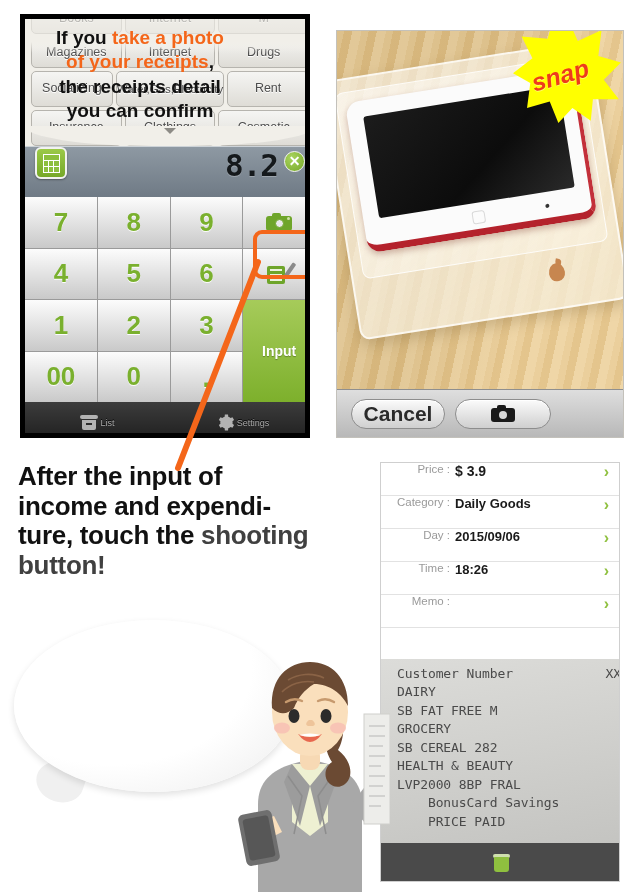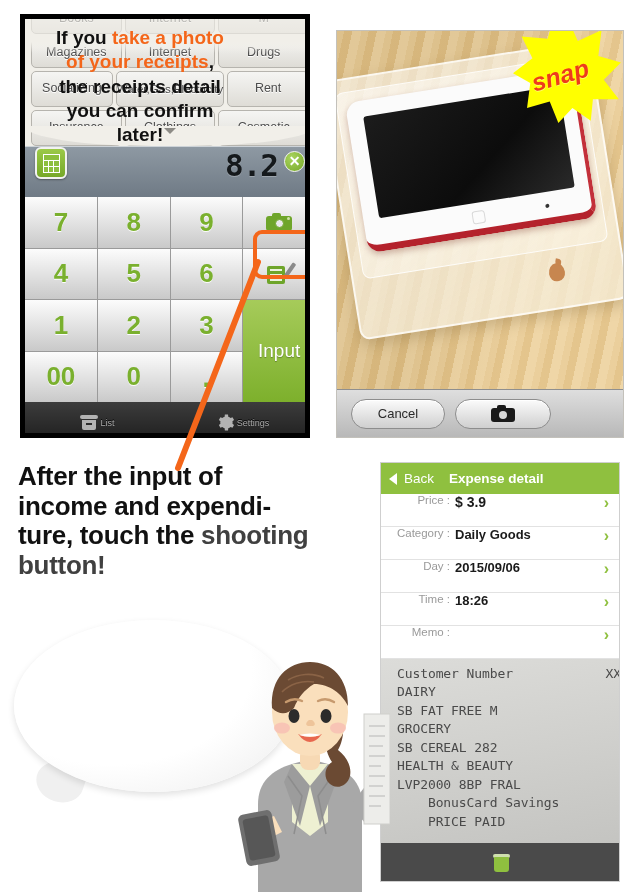--- a/index.html
+++ b/index.html
@@ -540,7 +540,6 @@
   <div><span class="hl">of your receipts</span><span>,</span></div>
   <div>the receipts detail</div>
   <div>you can confirm</div>
-  <div>later!</div>
 </div>
 
 <svg class="character" viewBox="0 0 176 256">

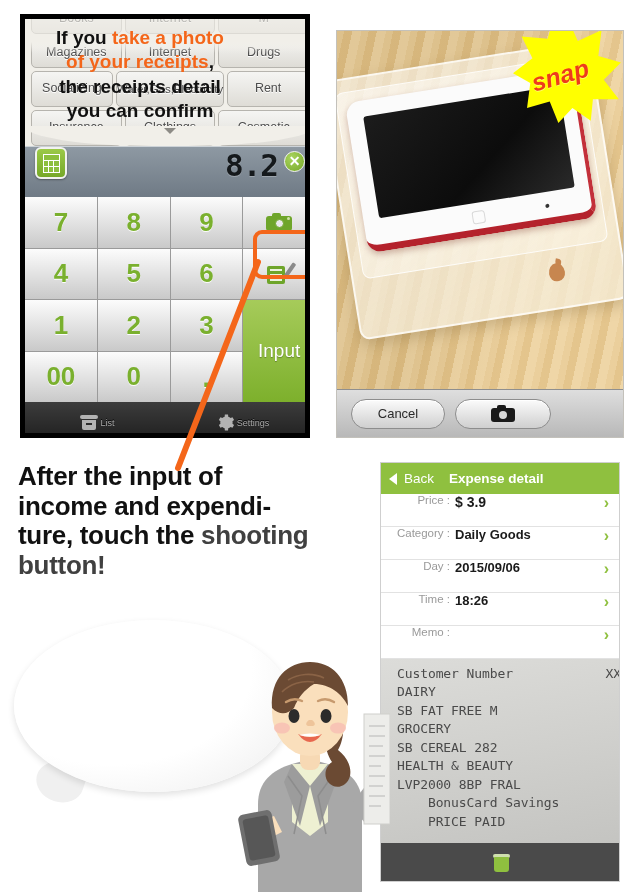--- a/index.html
+++ b/index.html
@@ -105,7 +105,7 @@
     grid-column: 4; grid-row: 3 / 5;
     background: linear-gradient(#a6cb5a, #7db02c);
     display: flex; align-items: center; justify-content: center;
-    color: #fff; font-size: 19px; font-weight: normal;
+    color: #fff; font-size: 14px; font-weight: bold;
     text-shadow: 0 1px 1px rgba(0,0,0,.3);
   }
   .cam-glyph { width: 26px; height: 18px; position: relative; }

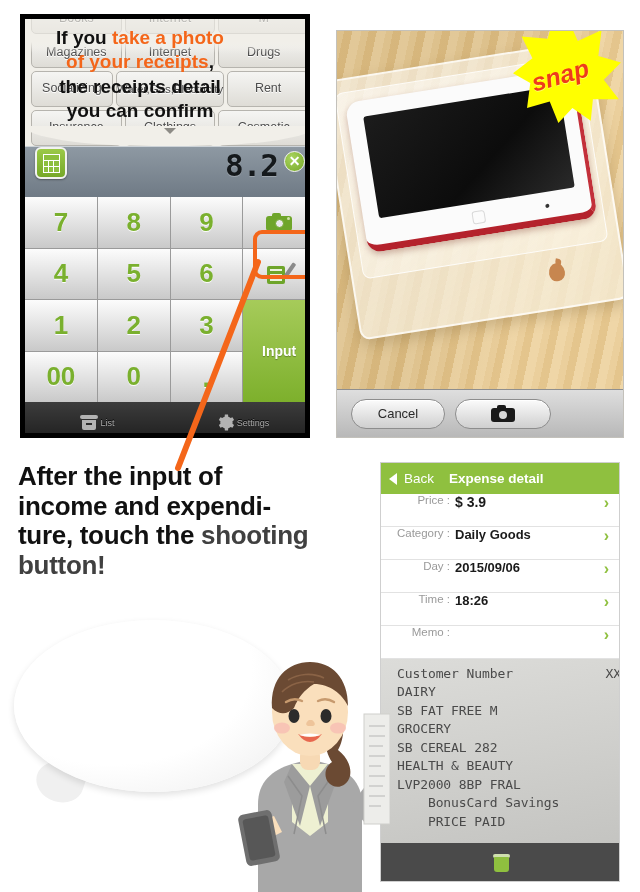--- a/index.html
+++ b/index.html
@@ -233,7 +233,7 @@
     display: flex; align-items: center; justify-content: center;
     box-shadow: inset 0 1px 0 #fff;
   }
-  .pill.cancel { width: 94px; font-size: 13px; color: #2a2a2a; font-weight: normal; }
+  .pill.cancel { width: 94px; font-size: 21px; color: #2a2a2a; font-weight: bold; }
   .pill.shoot { width: 96px; }
   .shoot-glyph { width: 24px; height: 17px; position: relative; }
   .shoot-glyph .b { position:absolute; left:0; bottom:0; width:24px; height:14px; background:#1a1a1a; border-radius:3px; }

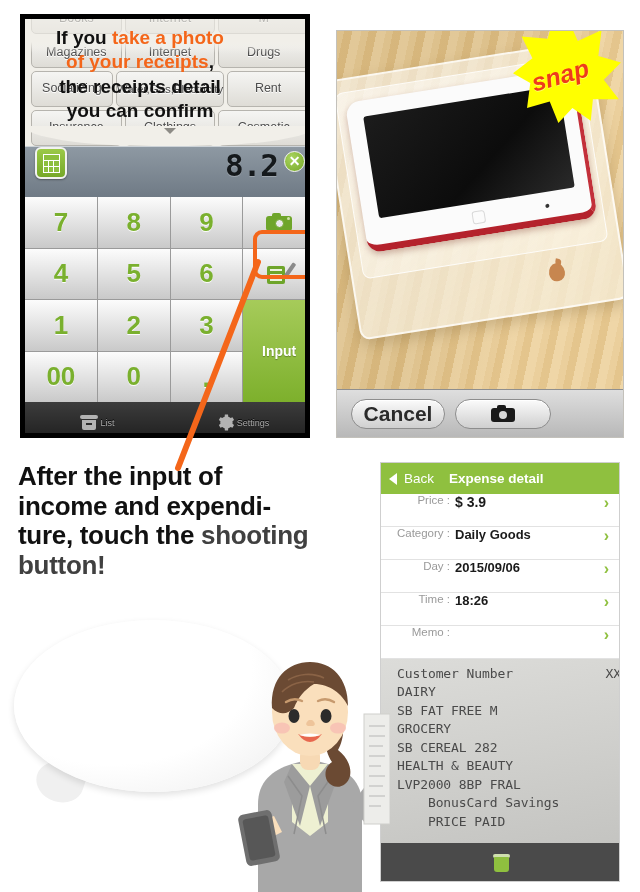--- a/index.html
+++ b/index.html
@@ -462,11 +462,6 @@
 </div>
 
 <div class="detail">
-  <div class="detail-nav">
-    <span class="back-chev"></span>
-    <span class="back-label">Back</span>
-    <span class="detail-title">Expense detail</span>
-  </div>
 
   <div class="drow">
     <span class="lbl">Price :</span>

